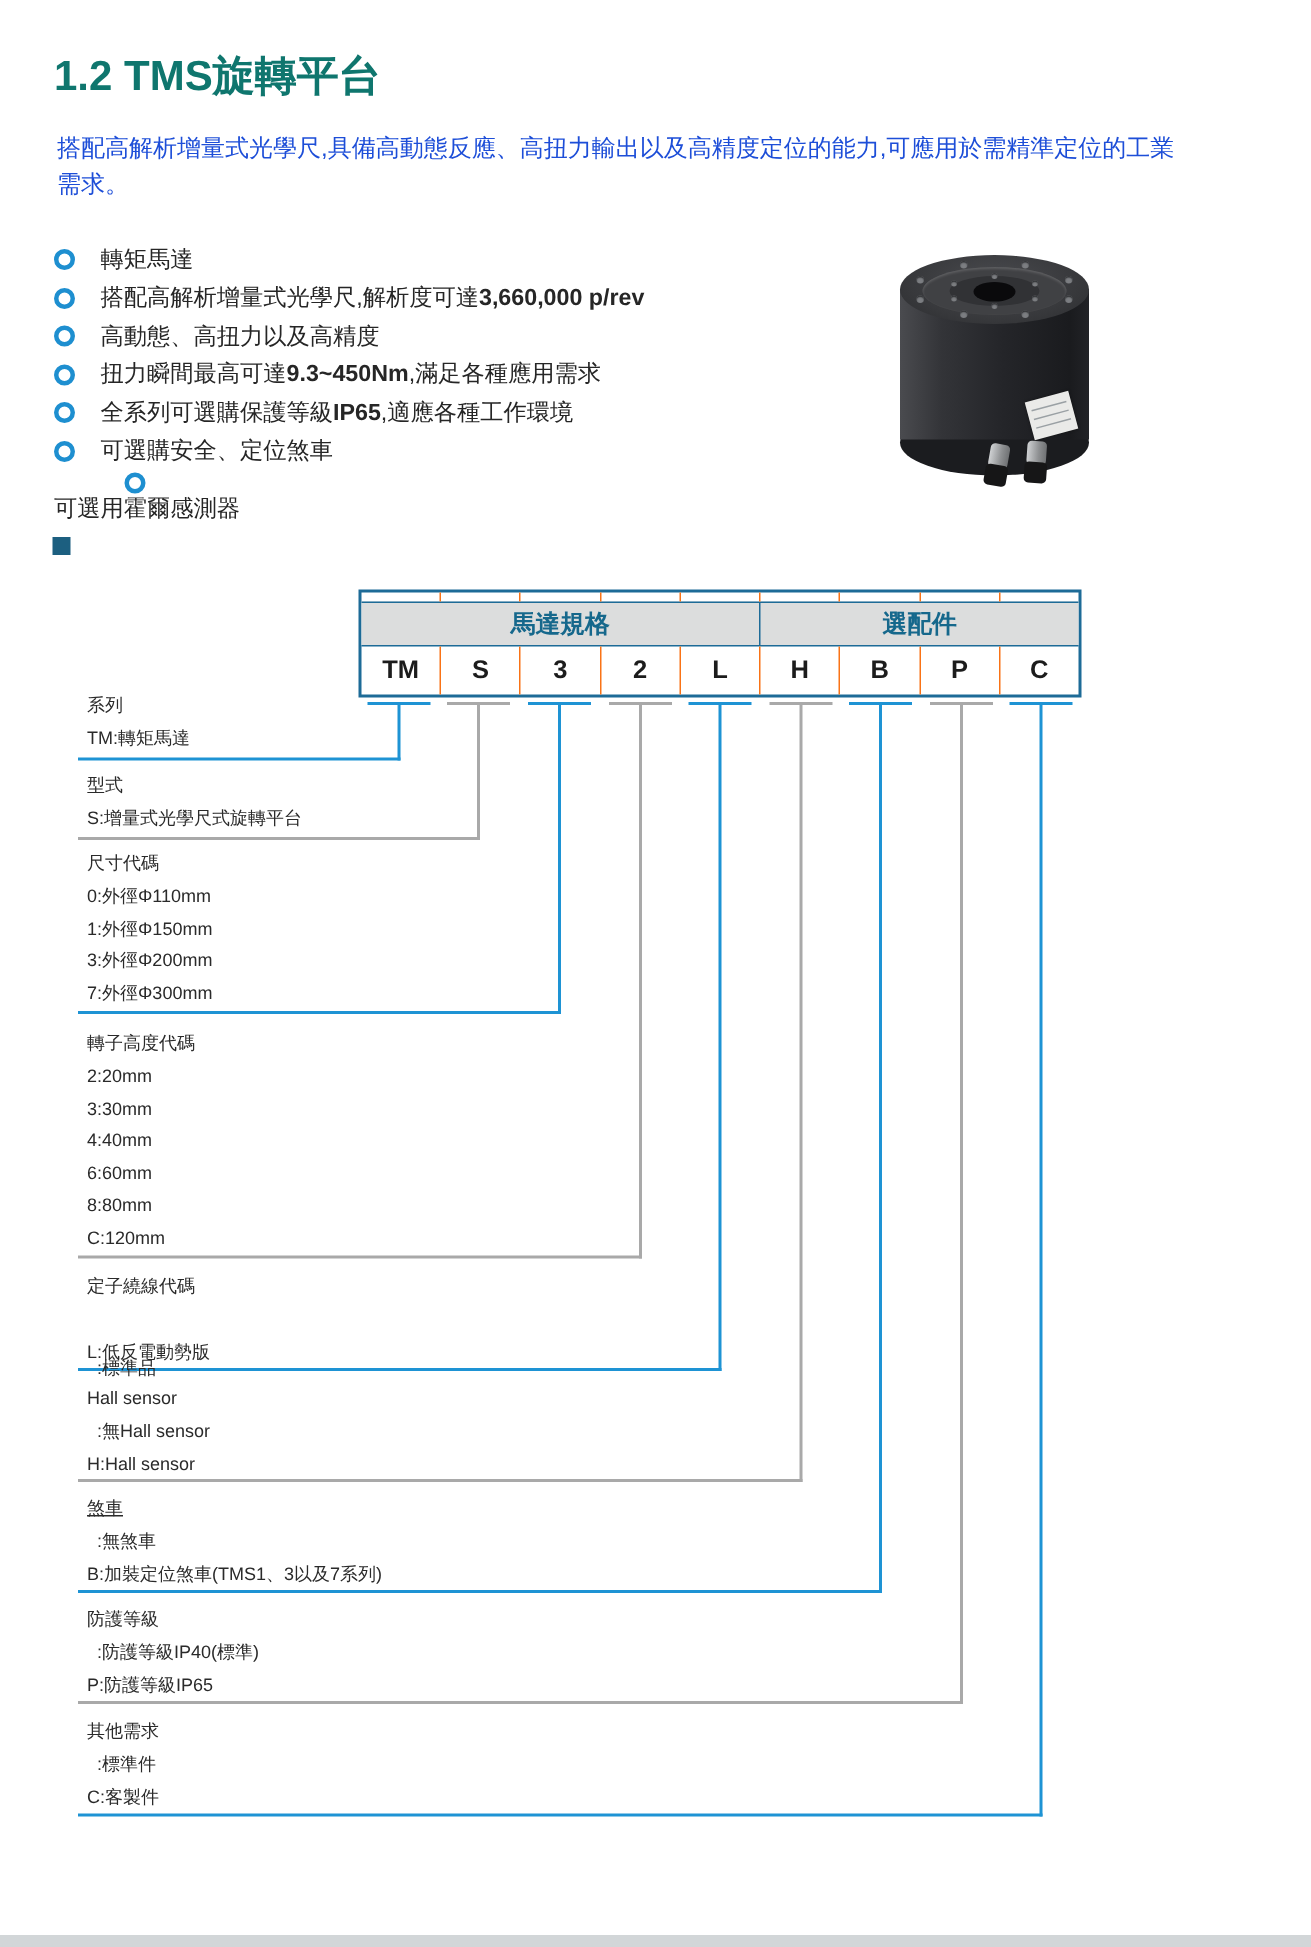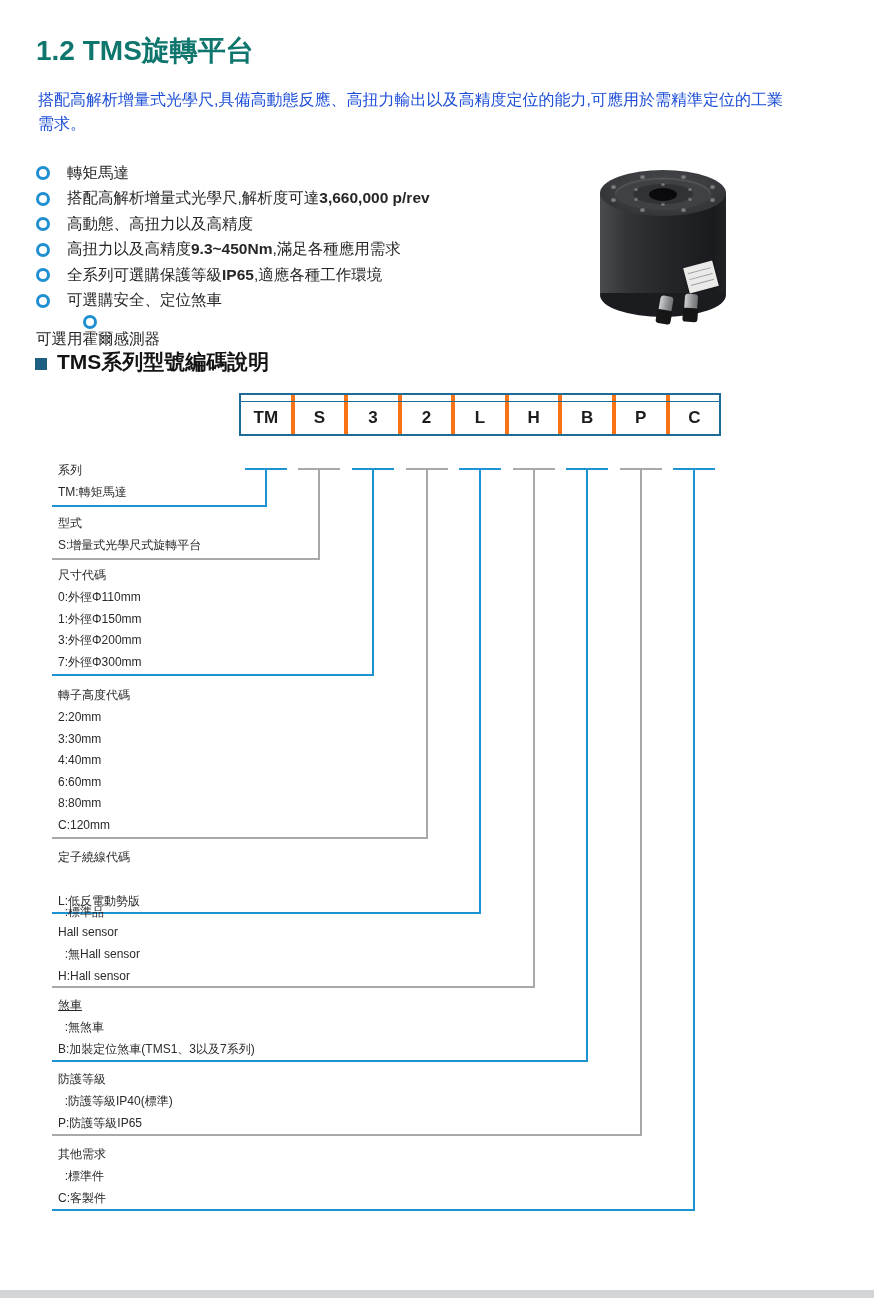--- a/index.html
+++ b/index.html
@@ -81,7 +81,7 @@
       </div>
       <div class="feature-item" style="top: 238.5px;">
         <div class="bullet-ring" style="border-color: rgb(30, 143, 208);"></div>
-        <div class="feature-text"><span>高扭力以及高精度</span><b>9.3~450Nm</b><span>,滿足各種應用需求</span></div>
+        <div class="feature-text"><span>扭力瞬間最高可達</span><b>9.3~450Nm</b><span>,滿足各種應用需求</span></div>
       </div>
       <div class="feature-item" style="top: 264px;">
         <div class="bullet-ring" style="border-color: rgb(30, 143, 208);"></div>

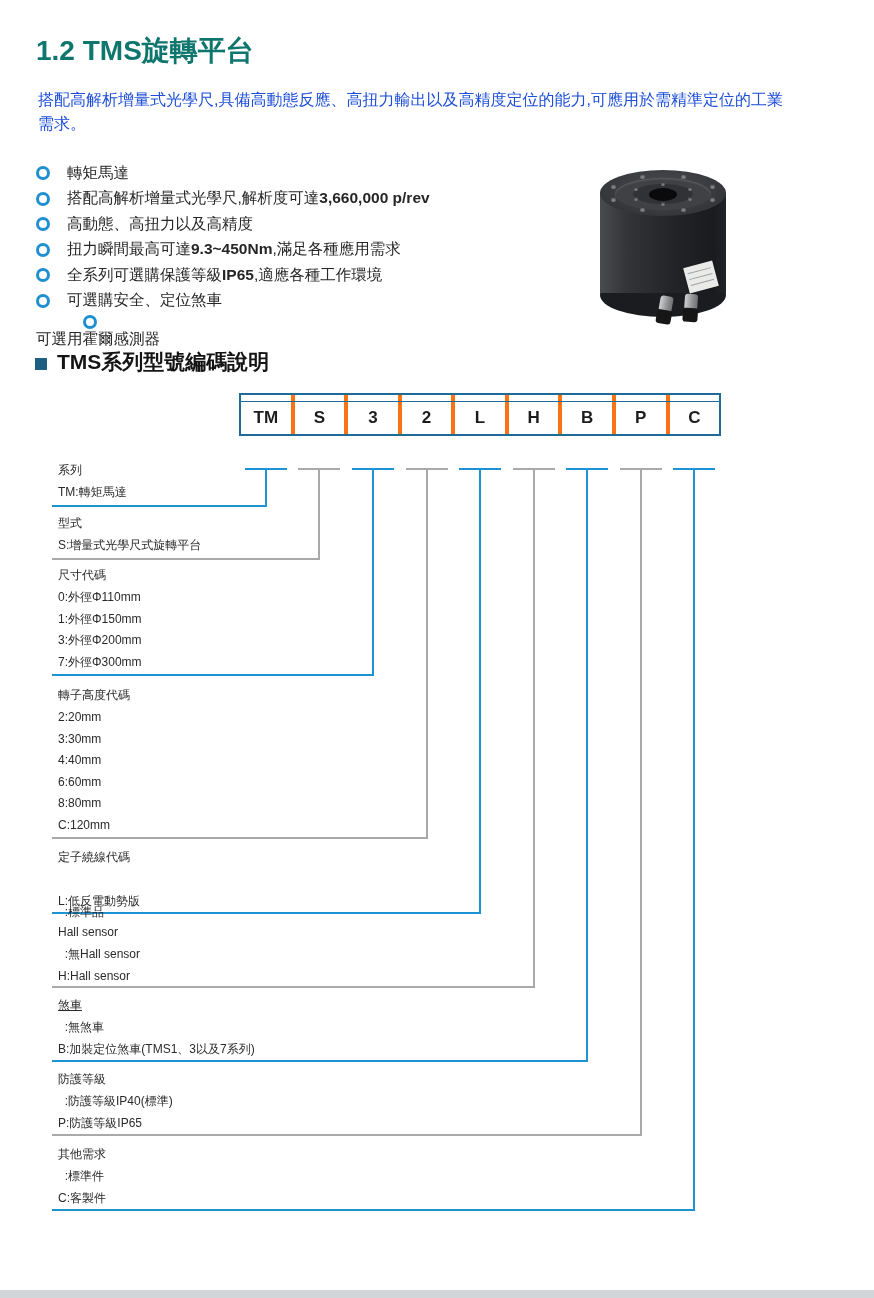--- a/index.html
+++ b/index.html
@@ -134,7 +134,6 @@
     </div>
 
   <div class="abs section-square"></div>
-  <div class="abs section-title">TMS系列型號編碼說明</div>
 
   <div class="abs mtable">
     <div class="mrow strip">

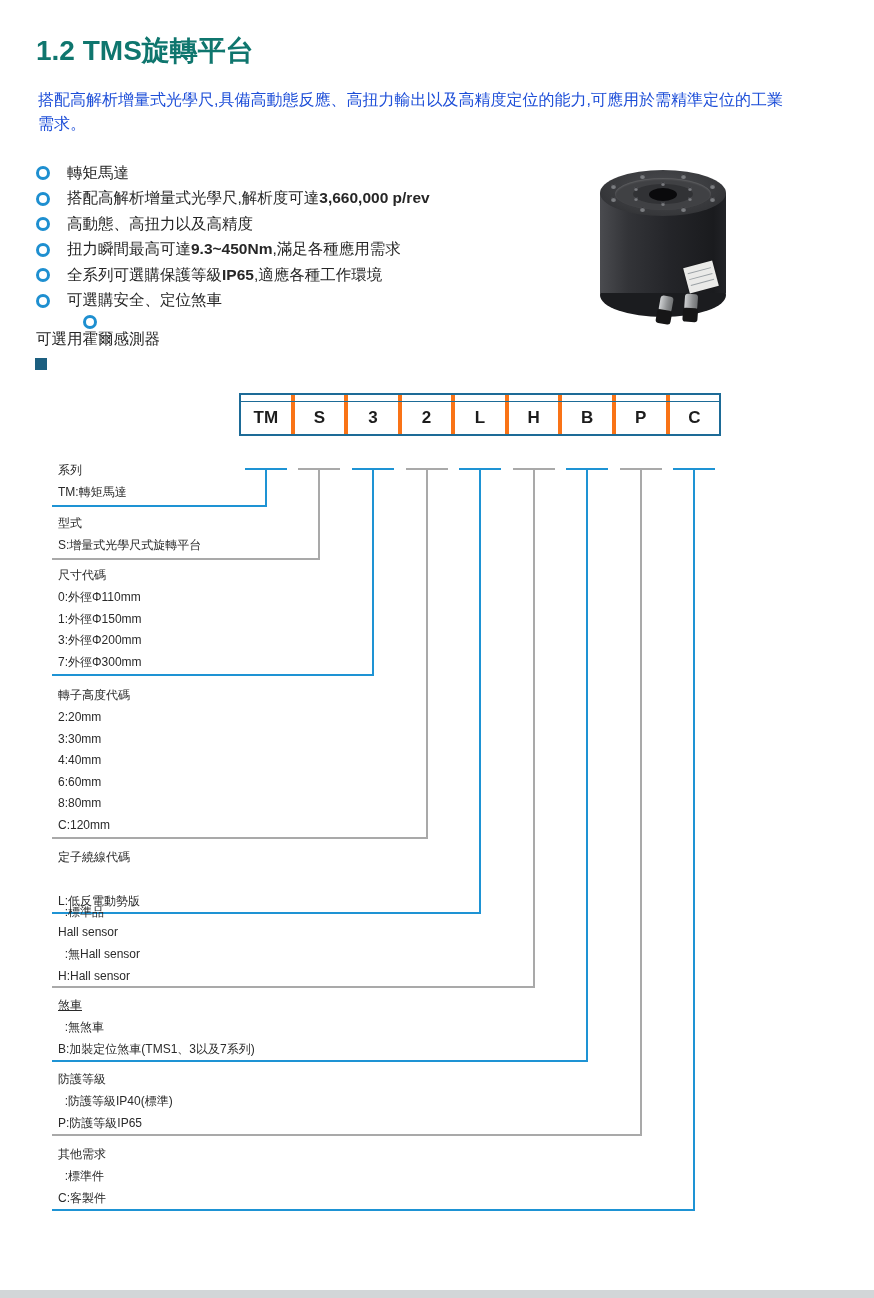--- a/index.html
+++ b/index.html
@@ -146,6 +146,10 @@
       <div class="mcell"></div>
         <div class="mcell"></div>
         <div class="mcell"></div>
+    </div>
+    <div class="mrow header">
+      <div class="hcell" style="flex:5">馬達規格</div>
+      <div class="hcell" style="flex:4">選配件</div>
     </div>
     <div class="mrow values">
       <div class="mcell vcell">TM</div>

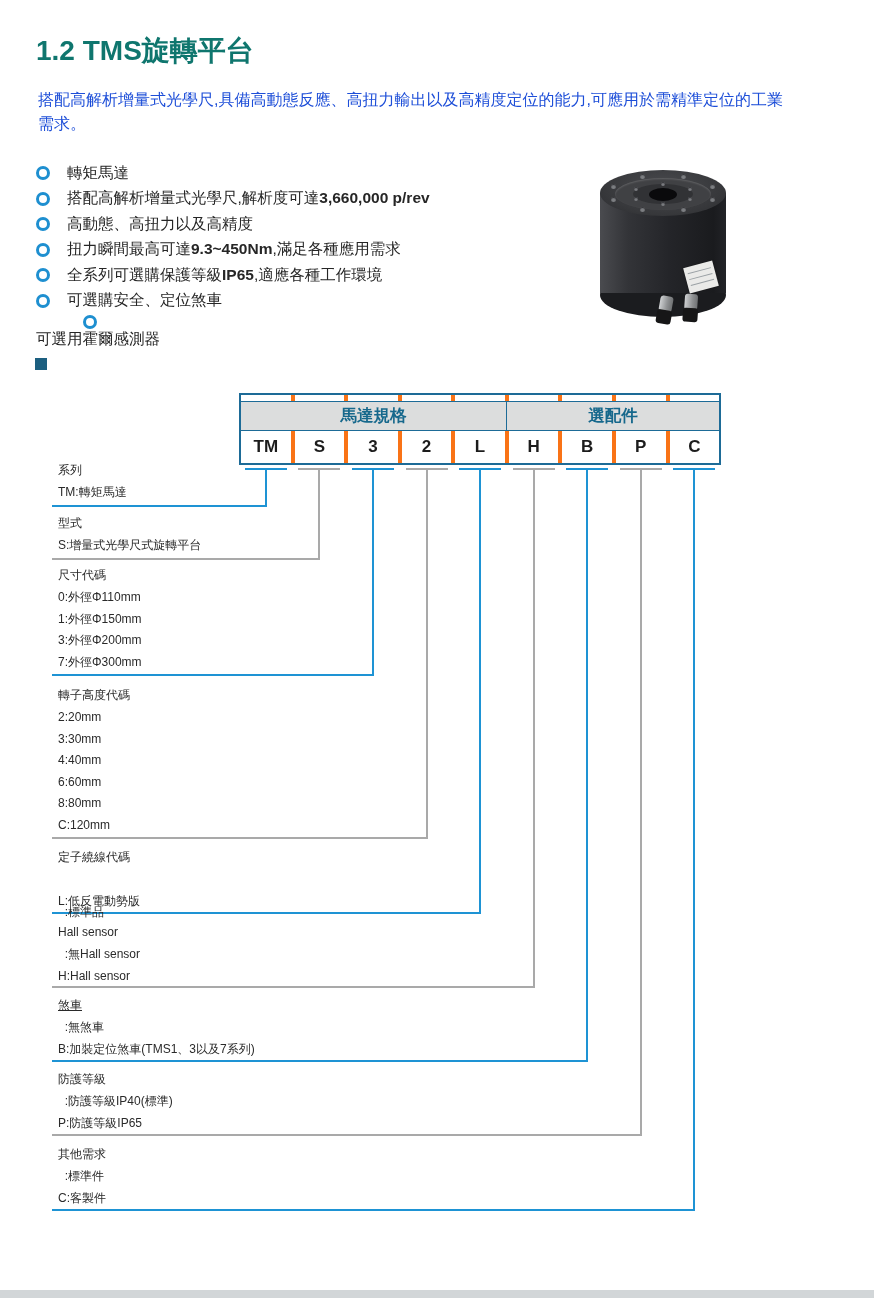--- a/index.html
+++ b/index.html
@@ -24,7 +24,7 @@
   .mrow.strip  { height:6px; }
   .mrow.header { height:28px; border-top:1px solid #1d6b97; background:#dcdddd; }
   .mrow.values { height:32px; border-top:1px solid #1d6b97; }
-  .mcell { flex:1; border-right:4px solid #f97316; box-sizing:border-box; }
+  .mcell { flex:1; border-right:1px solid #f97316; box-sizing:border-box; }
   .mcell:last-child { border-right:none; }
   .hcell { display:flex; align-items:center; justify-content:center; font-size:16.5px; font-weight:700;
            color:#16688c; border-right:1px solid #1d6b97; box-sizing:border-box; }

